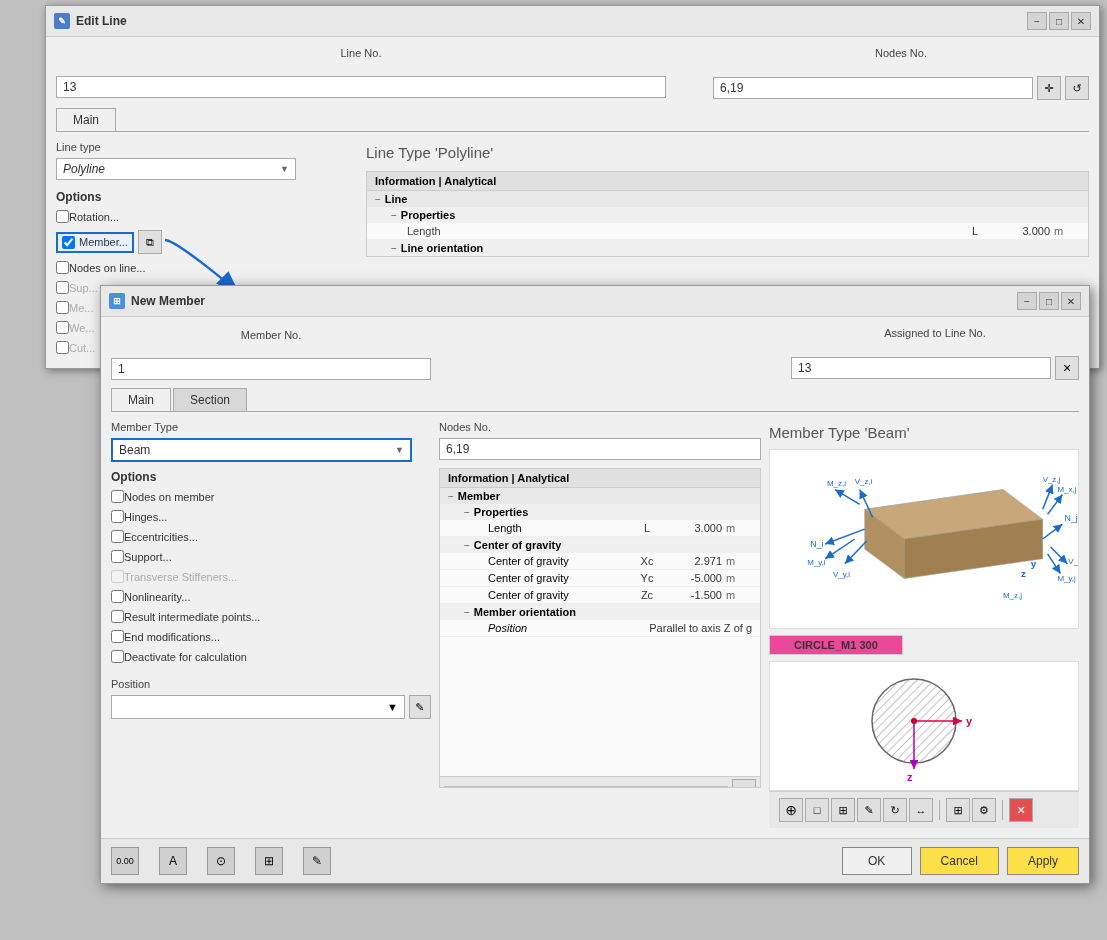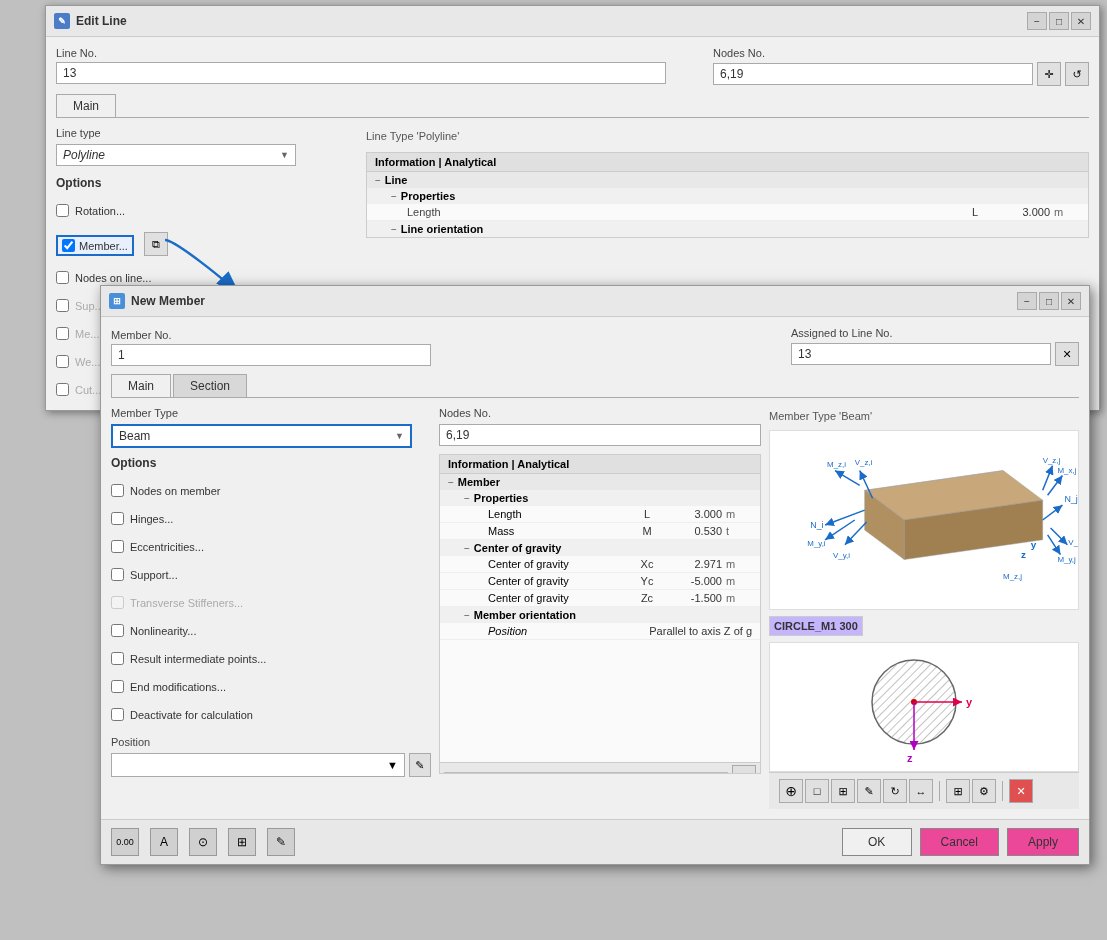--- a/index.html
+++ b/index.html
@@ -49,7 +49,7 @@
     
     .dialog-body { padding: 10px; }
     .field-row { display: flex; gap: 10px; margin-bottom: 8px; }
-    .field-group { display: flex; flex-direction: column; gap: 3px; }
+    .field-group { display: flex; flex-direction: column; gap: 17px; align-items: center; }
     .field-label { font-size: 11px; color: #444; font-weight: 500; }
     .field-input {
       background: white;

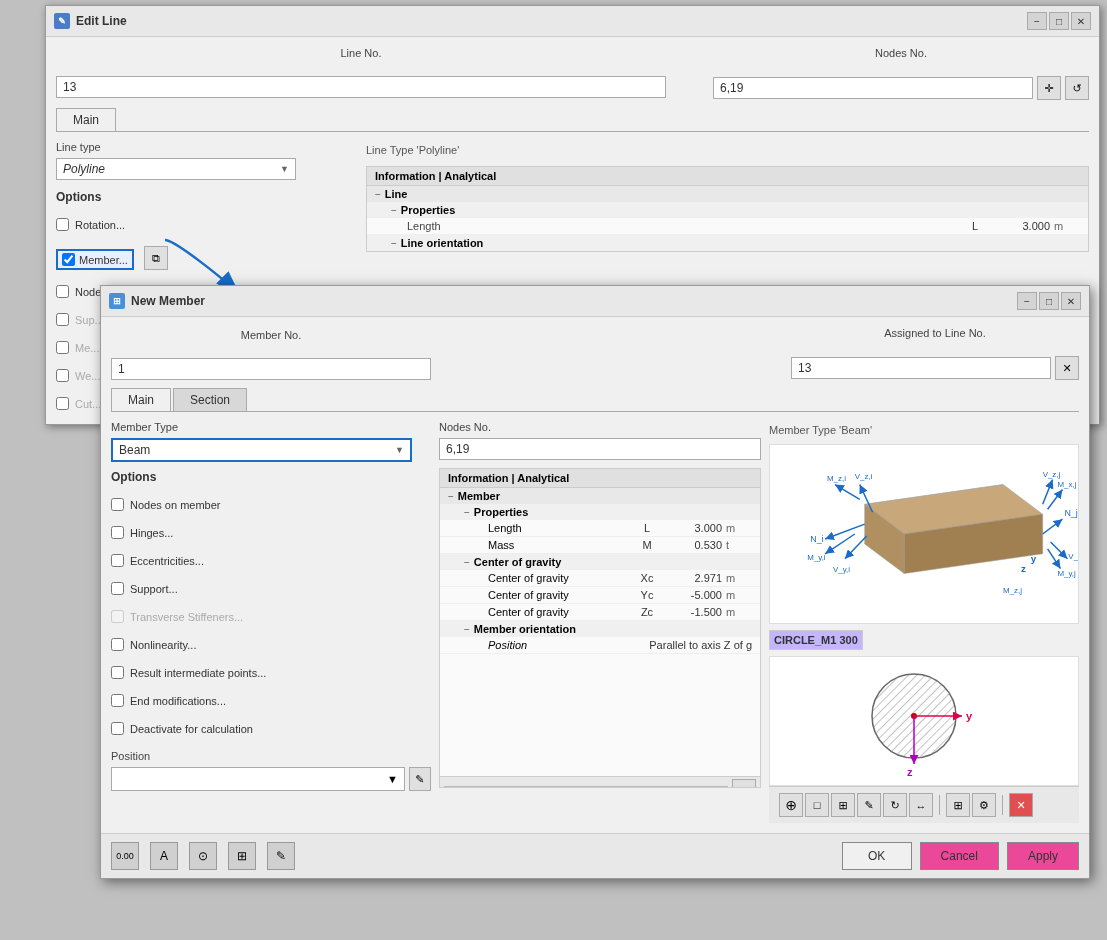--- a/index.html
+++ b/index.html
@@ -140,7 +140,7 @@
     .tree-expand { font-size: 10px; color: #555; cursor: pointer; }
 
     
-    .right-info { font-size: 11px; color: #555; padding: 4px 0; }
+    .right-info { font-size: 15px; color: #555; padding: 4px 0; }
 
     
     .new-member-dialog {

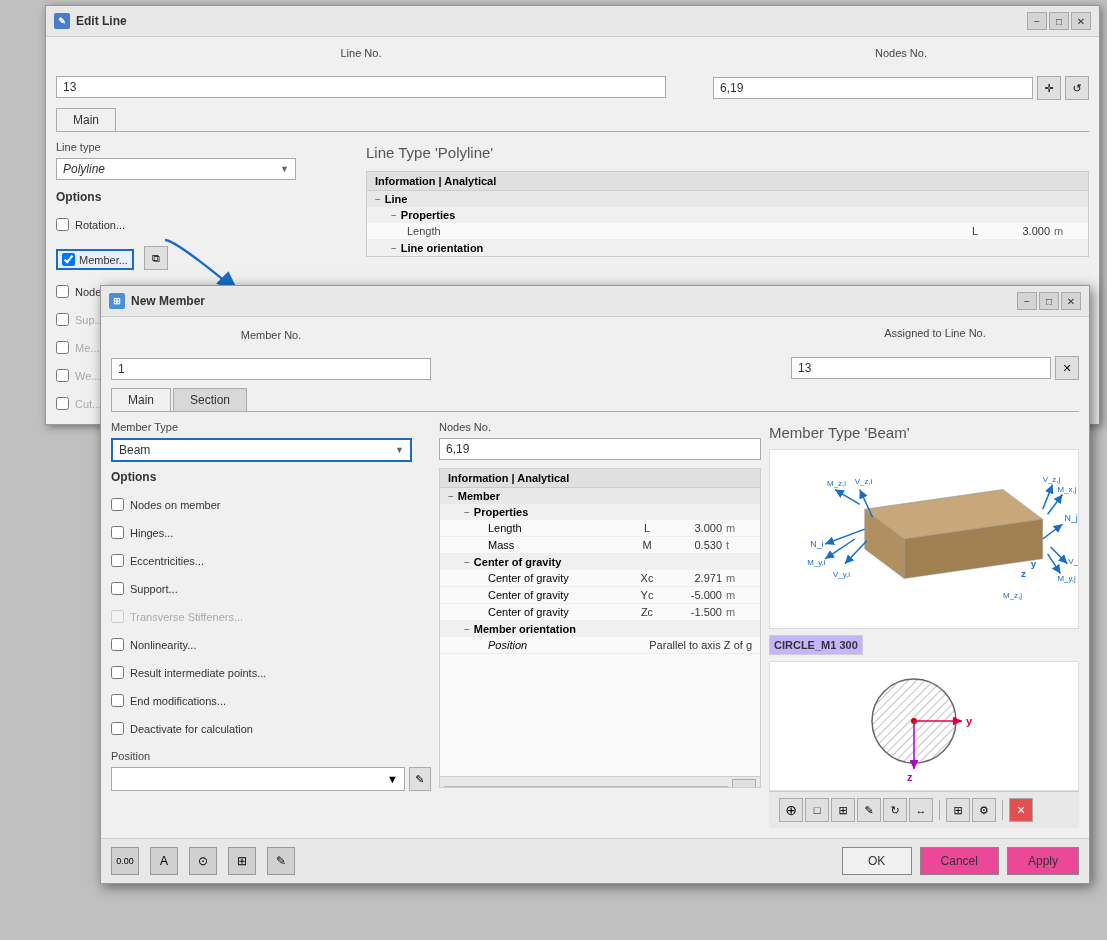--- a/index.html
+++ b/index.html
@@ -103,7 +103,7 @@
 
     
     .section-title { font-size: 12px; font-weight: 600; color: #333; margin-bottom: 6px; }
-    .checkbox-row { display: flex; align-items: flex-end; gap: 6px; margin-bottom: 4px; margin-top: 8px; }
+    .checkbox-row { display: flex; align-items: center; margin-bottom: 4px; }
     .checkbox-row input[type=checkbox] { cursor: pointer; }
     .checkbox-label { font-size: 11px; color: #333; }
     .checkbox-highlighted {

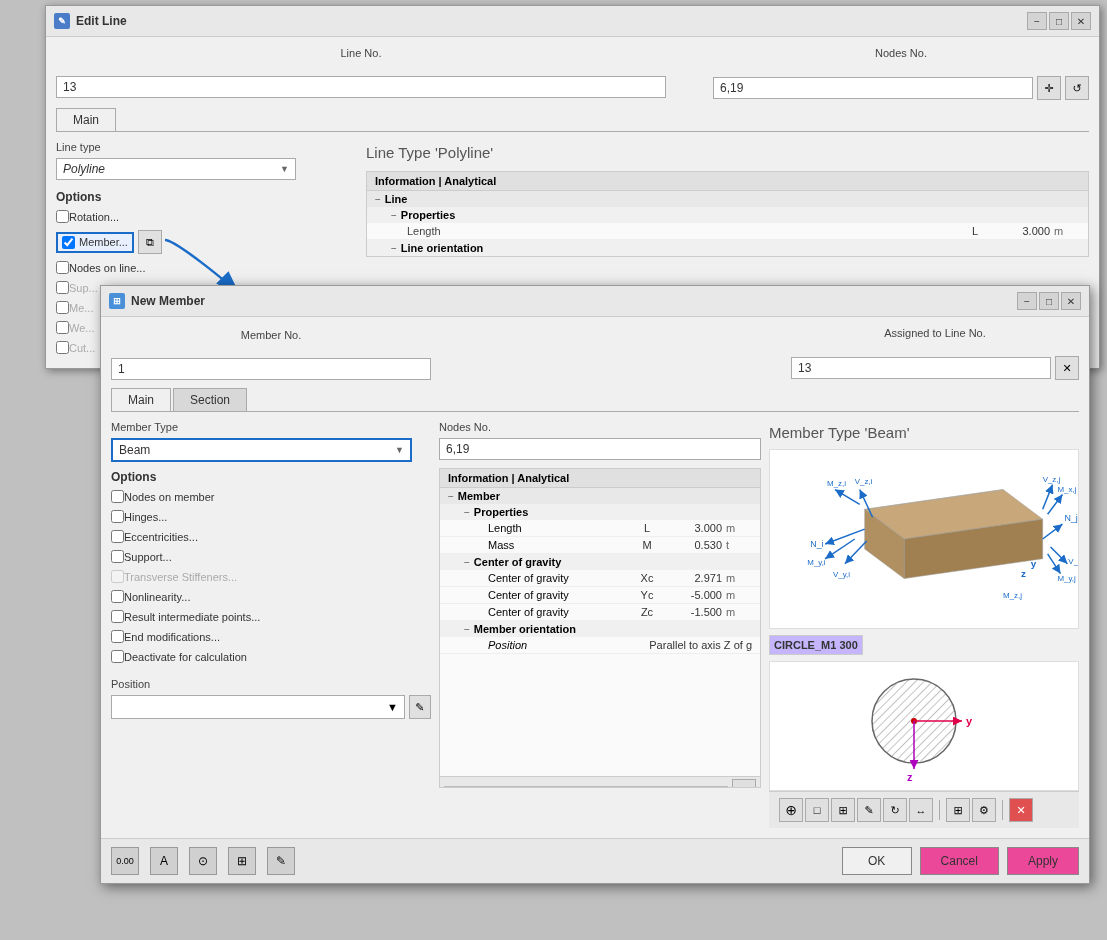--- a/index.html
+++ b/index.html
@@ -577,12 +577,6 @@
             </div>
 
 
-            <div class="info-row" style="padding-left:48px;">
-              <span style="flex:1;font-size:11px;">Mass</span>
-              <span class="info-row-key">M</span>
-              <span class="info-row-val">0.530</span>
-              <span class="info-row-unit">t</span>
-            </div>
 
             <div class="tree-item" style="padding-left:24px;background:#f0f0f0;">
               <span class="tree-expand">−</span>

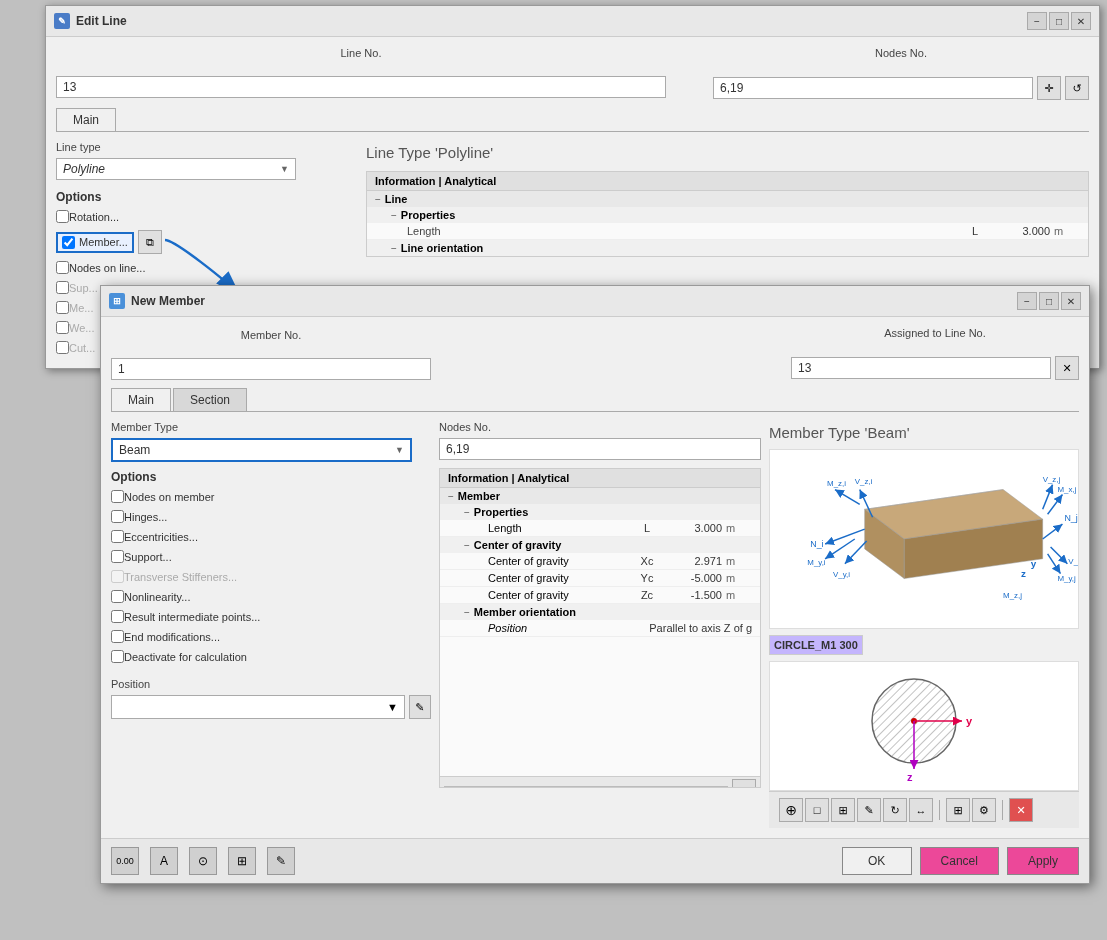--- a/index.html
+++ b/index.html
@@ -182,8 +182,8 @@
 
     
     .cross-section-tag {
-      background: #c4b5fd;
-      padding: 3px 4px;
+      background: #ec4899;
+      padding: 3px 24px;
       font-size: 11px;
       font-weight: 600;
       color: #333;

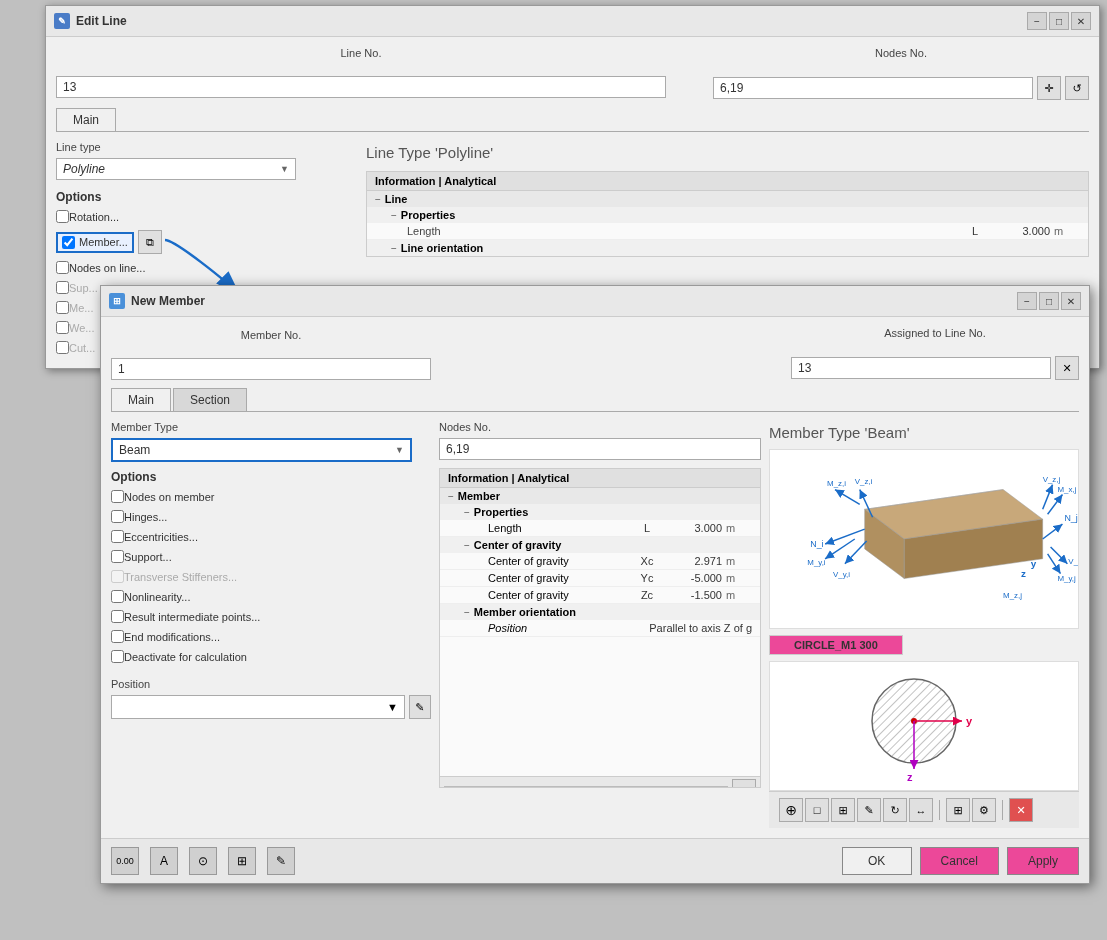--- a/index.html
+++ b/index.html
@@ -771,7 +771,7 @@
 
   <div class="dialog-actions">
 
-    <div style="margin-right:auto;display:flex;gap:11px;">
+    <div style="margin-right:auto;display:flex;gap:20px;">
       <button class="bottom-btn" style="font-size:9px;width:28px;height:28px;background:#d0d0d0;border:1px solid #999;">0.00</button>
       <button class="bottom-btn" style="font-size:12px;width:28px;height:28px;background:#d0d0d0;border:1px solid #999;">A</button>
       <button class="bottom-btn" style="font-size:12px;width:28px;height:28px;background:#d0d0d0;border:1px solid #999;">⊙</button>

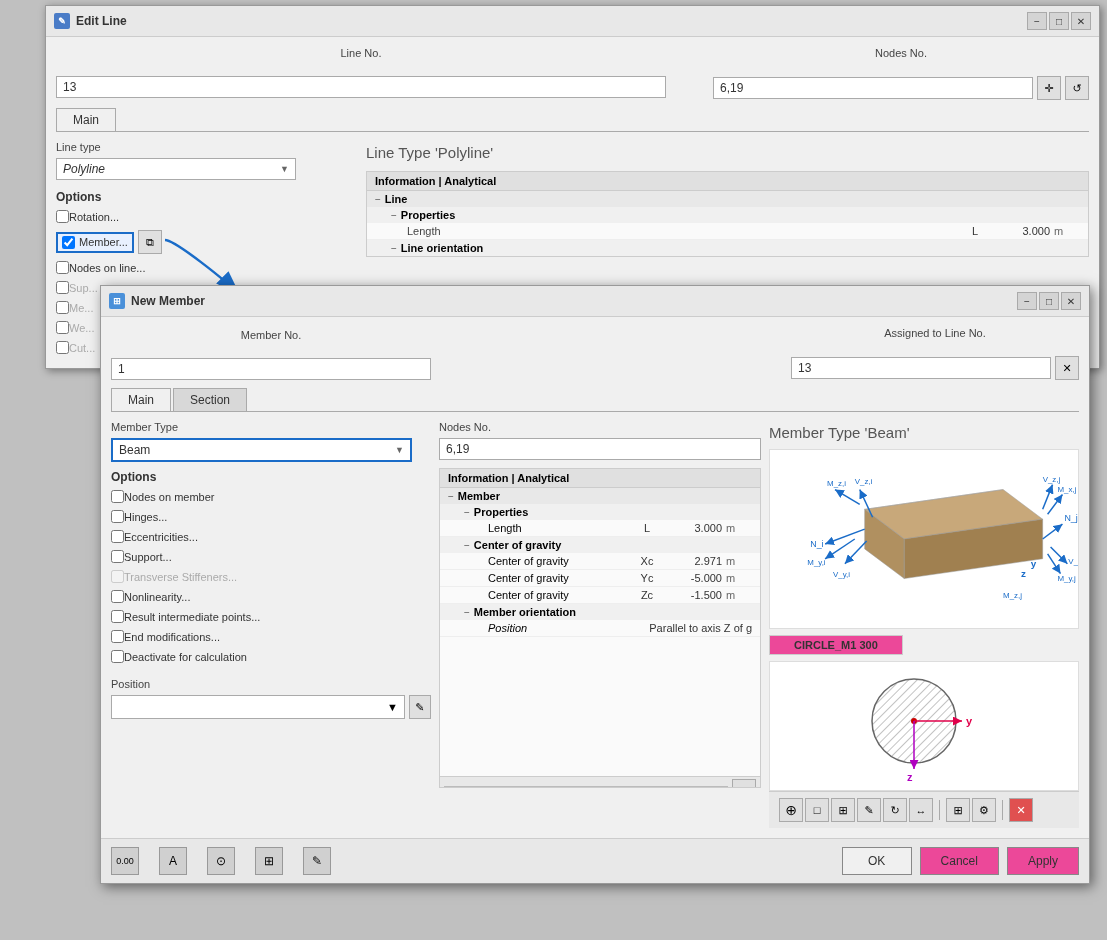--- a/index.html
+++ b/index.html
@@ -229,7 +229,7 @@
       font-size: 12px;
       cursor: pointer;
       border: 1px solid #888;
-      background: #ec4899;
+      background: #fde047;
       color: #333;
       min-width: 70px;
     }

